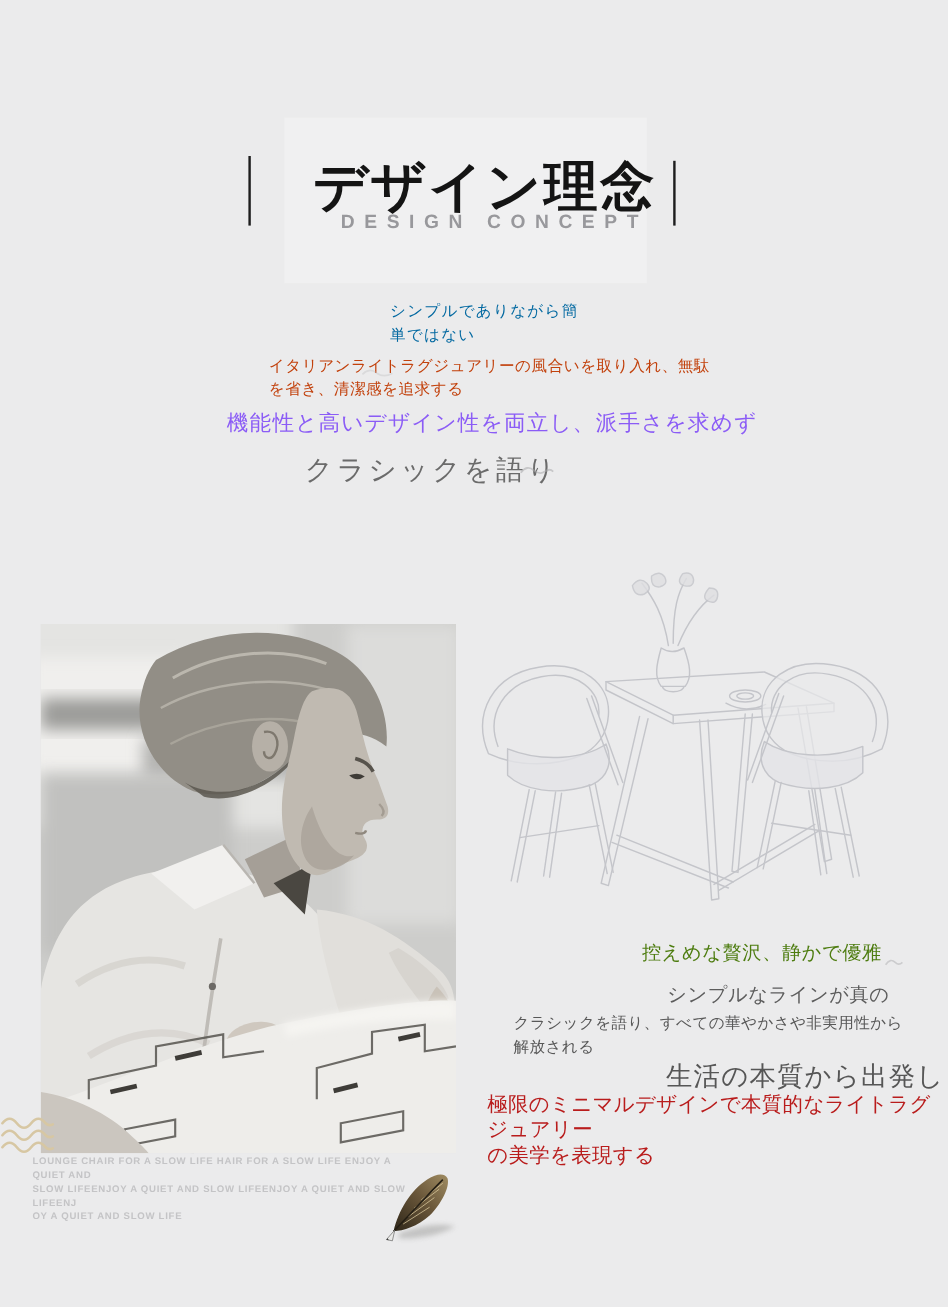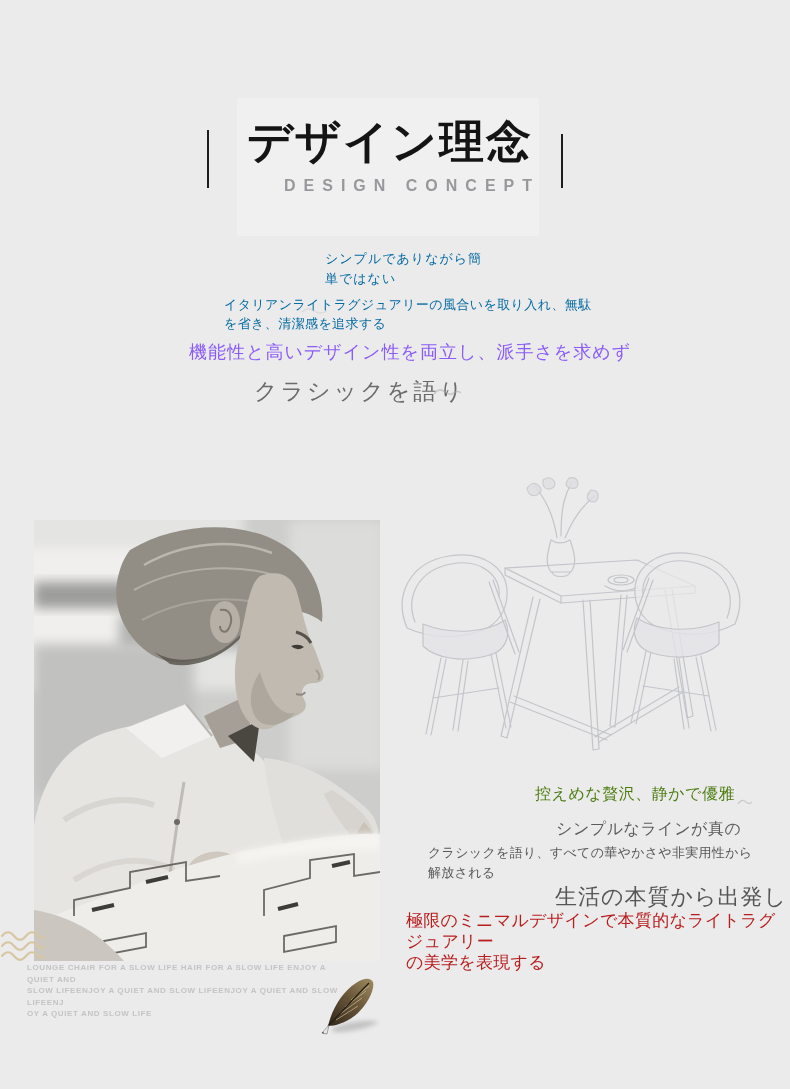--- a/index.html
+++ b/index.html
@@ -51,7 +51,7 @@
   <div class="title-panel"></div>
   <div class="vbar bar-left"></div>
   <div class="vbar bar-right"></div>
-  <h1 class="abs main-title" style="margin:0;">デザイン理念</h1>
+  <h1 class="abs main-title" style="margin:14px;">デザイン理念</h1>
   <div class="abs sub-title">DESIGN CONCEPT</div>
 
   <div class="abs s1">シンプルでありながら簡

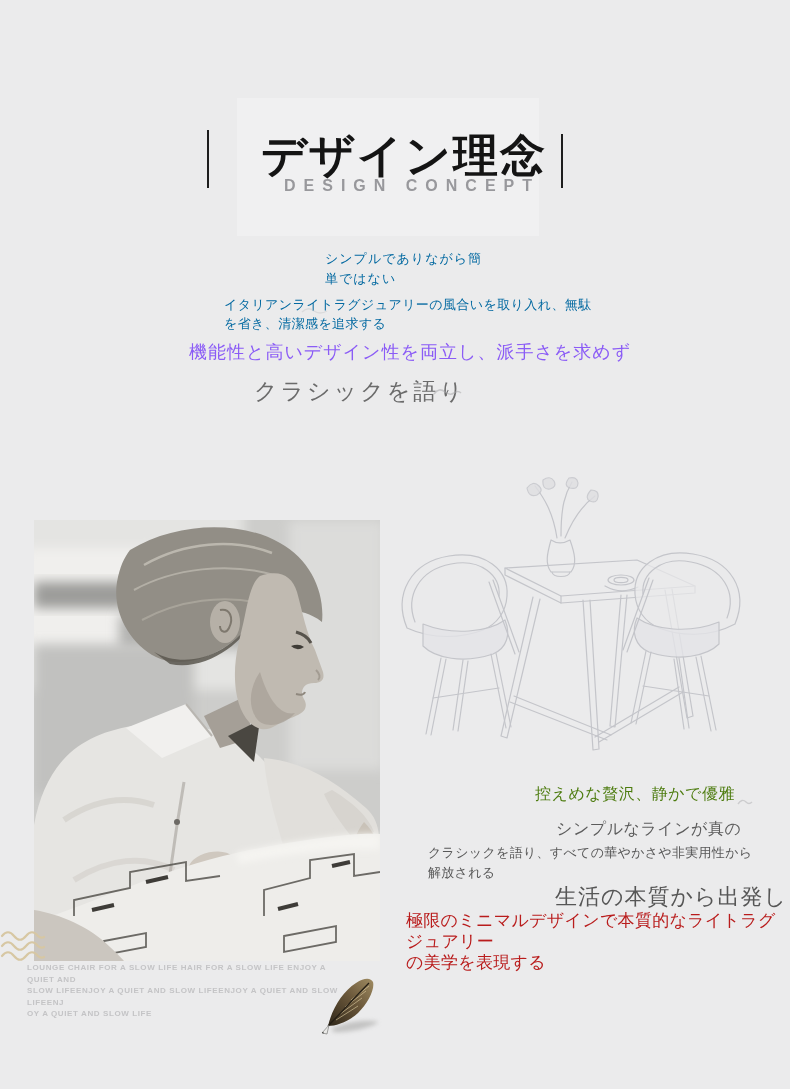--- a/index.html
+++ b/index.html
@@ -21,7 +21,7 @@
     font-size:16px;font-weight:bold;letter-spacing:8px;color:#8f8f93;opacity:.9;
   }
   .s1{left:325px;top:249px;font-size:13px;line-height:20px;letter-spacing:1px;color:#0369a1;}
-  .s2{left:224px;top:295px;font-size:13px;line-height:19px;letter-spacing:.4px;color:#0369a1;}
+  .s2{left:224px;top:295px;font-size:13px;line-height:19px;letter-spacing:.4px;color:#c2410c;}
   .s3{left:189px;top:340px;font-size:18px;letter-spacing:1px;color:#8b5cf6;}
   .s4{left:254px;top:376px;font-size:23px;letter-spacing:3px;color:#6b6b6b;}
   .r1{left:535px;top:784px;font-size:16px;letter-spacing:.5px;color:#4d7c0f;text-align:center;}

